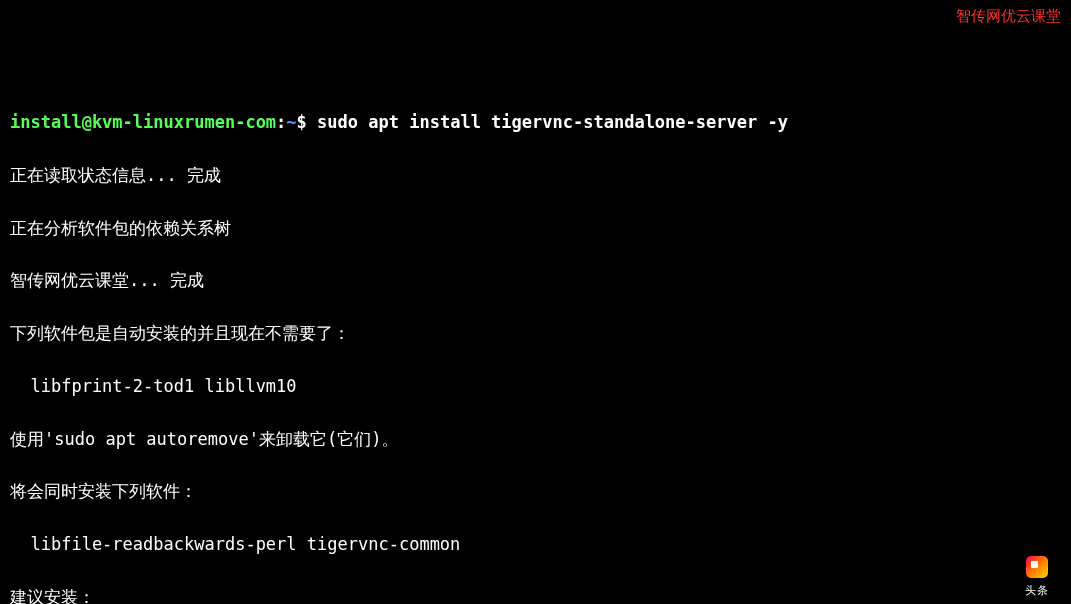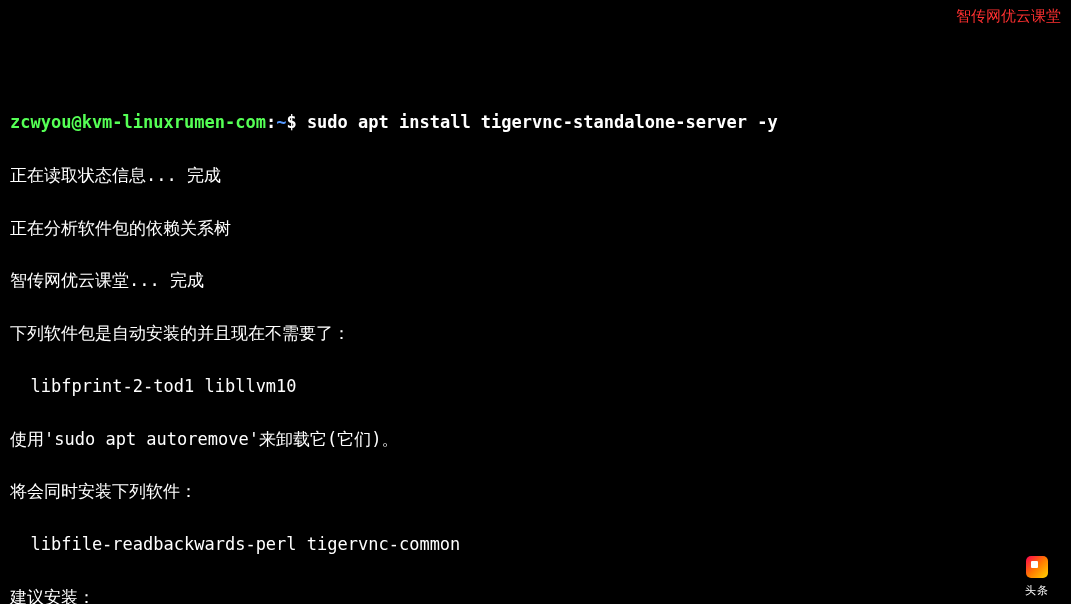--- a/index.html
+++ b/index.html
@@ -77,7 +77,7 @@
 
 
 
-<div class="line"><span class="prompt-user">zcwyou@kvm-linuxrumen-com</span><span class="prompt-sep">:</span><span class="prompt-path">~</span><span class="prompt-sep">$</span> <span class="cmd">sudo apt install tigervnc-standalone-server -y</span></div>
+<div class="line"><span class="prompt-user">install@kvm-linuxrumen-com</span><span class="prompt-sep">:</span><span class="prompt-path">~</span><span class="prompt-sep">$</span> <span class="cmd">sudo apt install tigervnc-standalone-server -y</span></div>
 <div class="line">正在读取状态信息... 完成</div>
 <div class="line">正在分析软件包的依赖关系树</div>
 <div class="line">智传网优云课堂... 完成</div>

